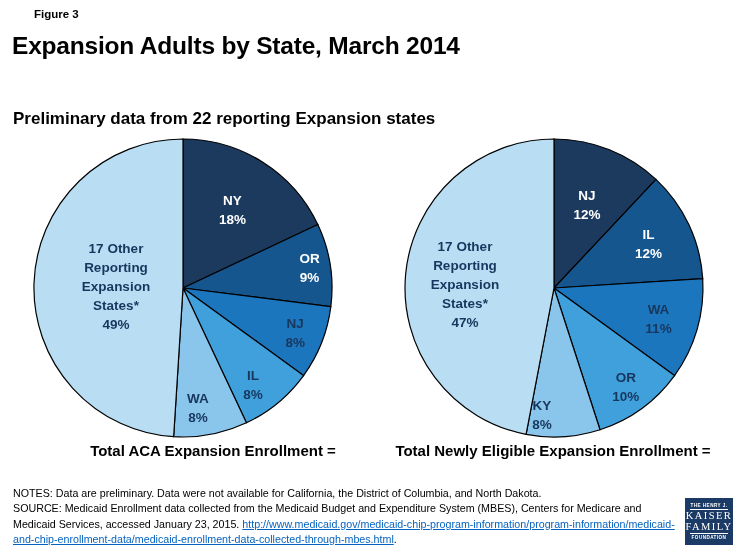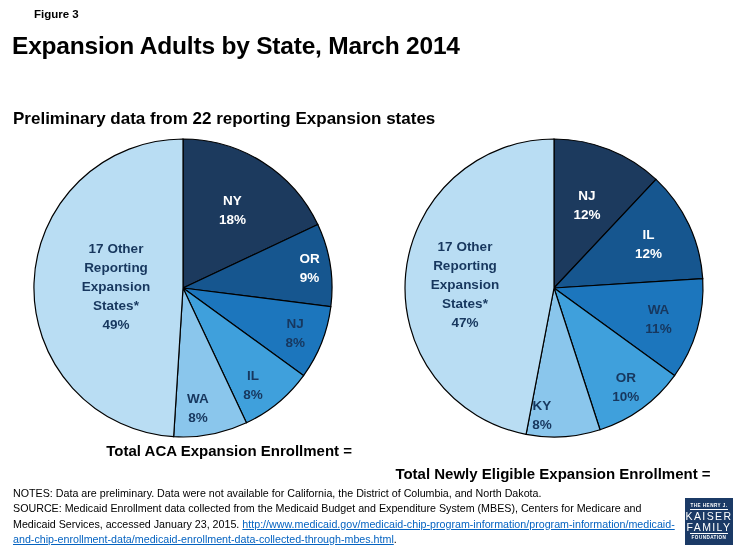--- a/index.html
+++ b/index.html
@@ -15,7 +15,7 @@
   #pie-1{left:399px;}
   svg.pie text{font-family:"Liberation Sans",sans-serif;font-weight:bold;font-size:13.5px;}
   .caption{position:absolute;top:441px;width:330px;text-align:center;font-weight:bold;font-size:15px;line-height:19px;}
-  .caption-left{left:22px;text-align:right;}
+  .caption-left{left:48px;}
   .caption-right{left:388px;margin-top:23px;}
   .footnotes{position:absolute;left:13px;top:486px;width:666px;font-size:10.7px;line-height:15.4px;}
   .footnotes a{color:#0563C1;text-decoration:underline;cursor:pointer;}

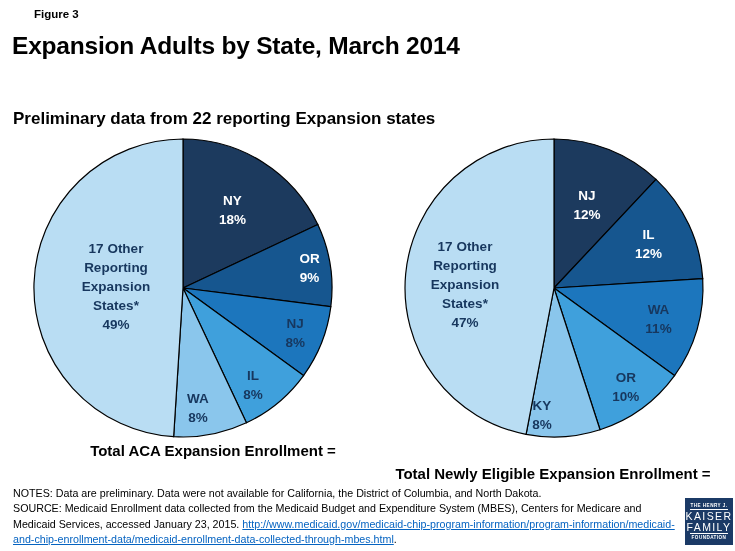--- a/index.html
+++ b/index.html
@@ -16,7 +16,7 @@
   svg.pie text{font-family:"Liberation Sans",sans-serif;font-weight:bold;font-size:13.5px;}
   .caption{position:absolute;top:441px;width:330px;text-align:center;font-weight:bold;font-size:15px;line-height:19px;}
   .caption-left{left:48px;}
-  .caption-right{left:388px;margin-top:23px;}
+  .caption-right{left:388px;}
   .footnotes{position:absolute;left:13px;top:486px;width:666px;font-size:10.7px;line-height:15.4px;}
   .footnotes a{color:#0563C1;text-decoration:underline;cursor:pointer;}
   .logo{

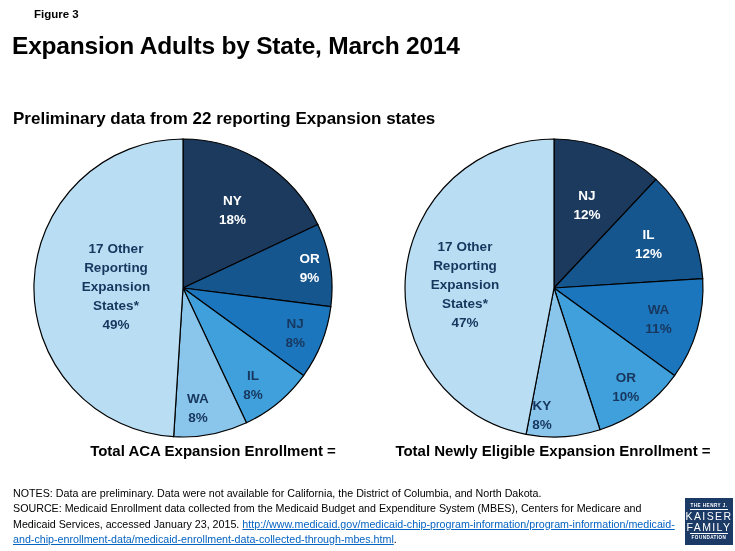--- a/index.html
+++ b/index.html
@@ -25,7 +25,7 @@
     padding:3px 0;box-sizing:border-box;
   }
   .logo .tiny{font-size:4.6px;letter-spacing:0.45px;font-weight:bold;line-height:5px;}
-  .logo .serif{font-family:Liberation Sans, sans-serif;font-size:10.5px;letter-spacing:1.4px;line-height:10.5px;}
+  .logo .serif{font-family:Liberation Serif, serif;font-size:10.5px;letter-spacing:1.4px;line-height:10.5px;}
   .logo .rule{height:1px;background:#ffffff;margin:1px 5px;}
 </style>
 </head>

